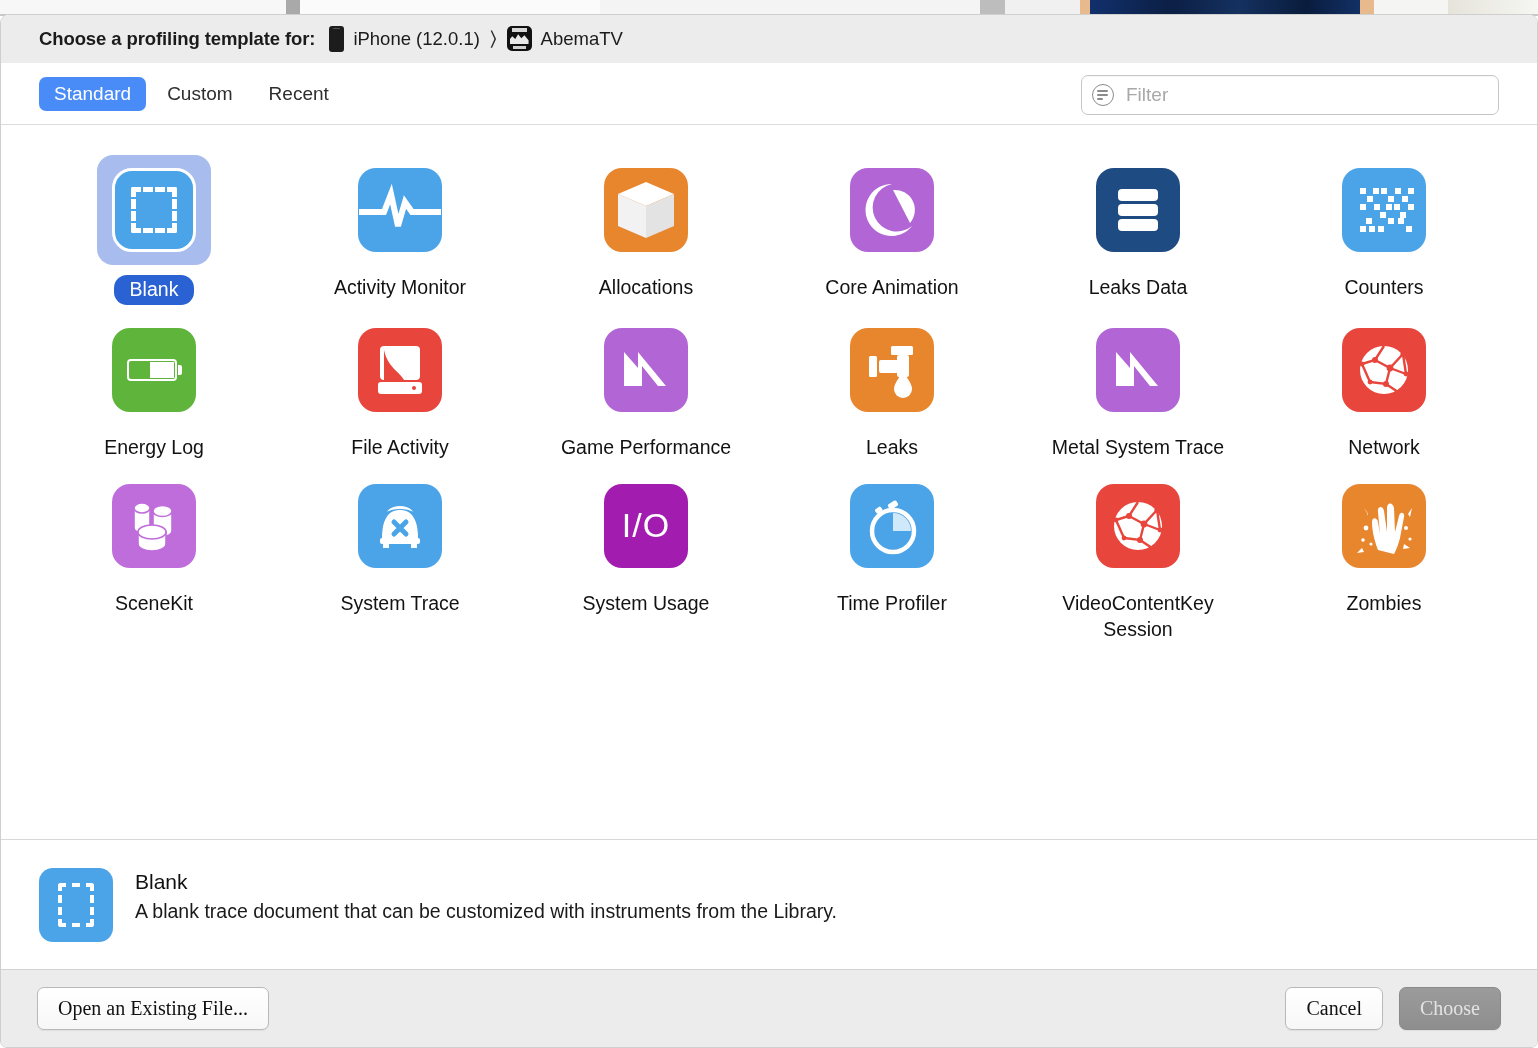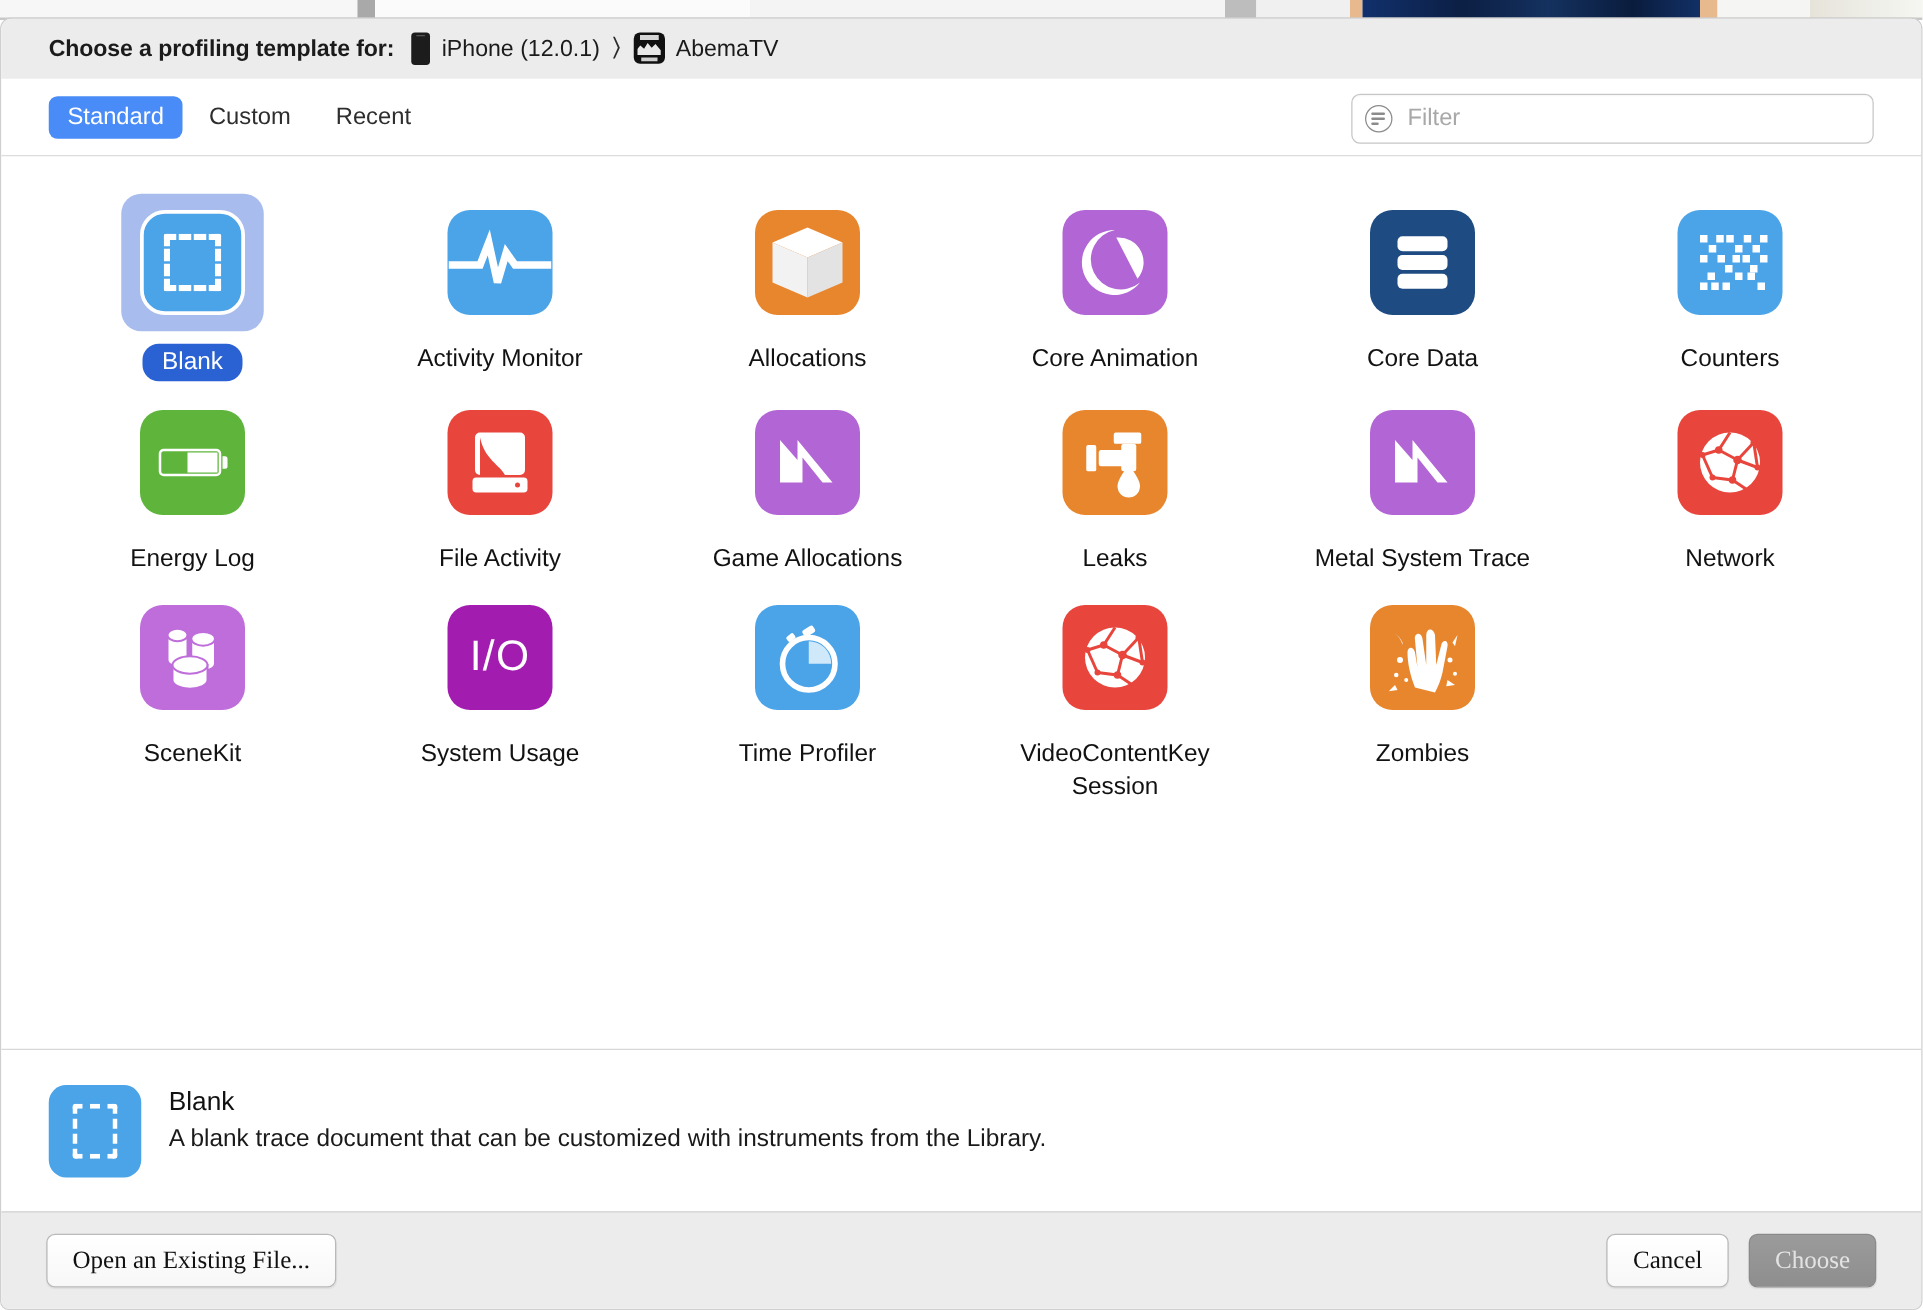--- a/index.html
+++ b/index.html
@@ -500,7 +500,7 @@
             <span class="g cd-bar b3"></span>
           </div>
         </div>
-        <div class="cell-label">Core Data</div>
+        <div class="cell-label">Leaks Data</div>
       </div>
 
       <div class="cell">

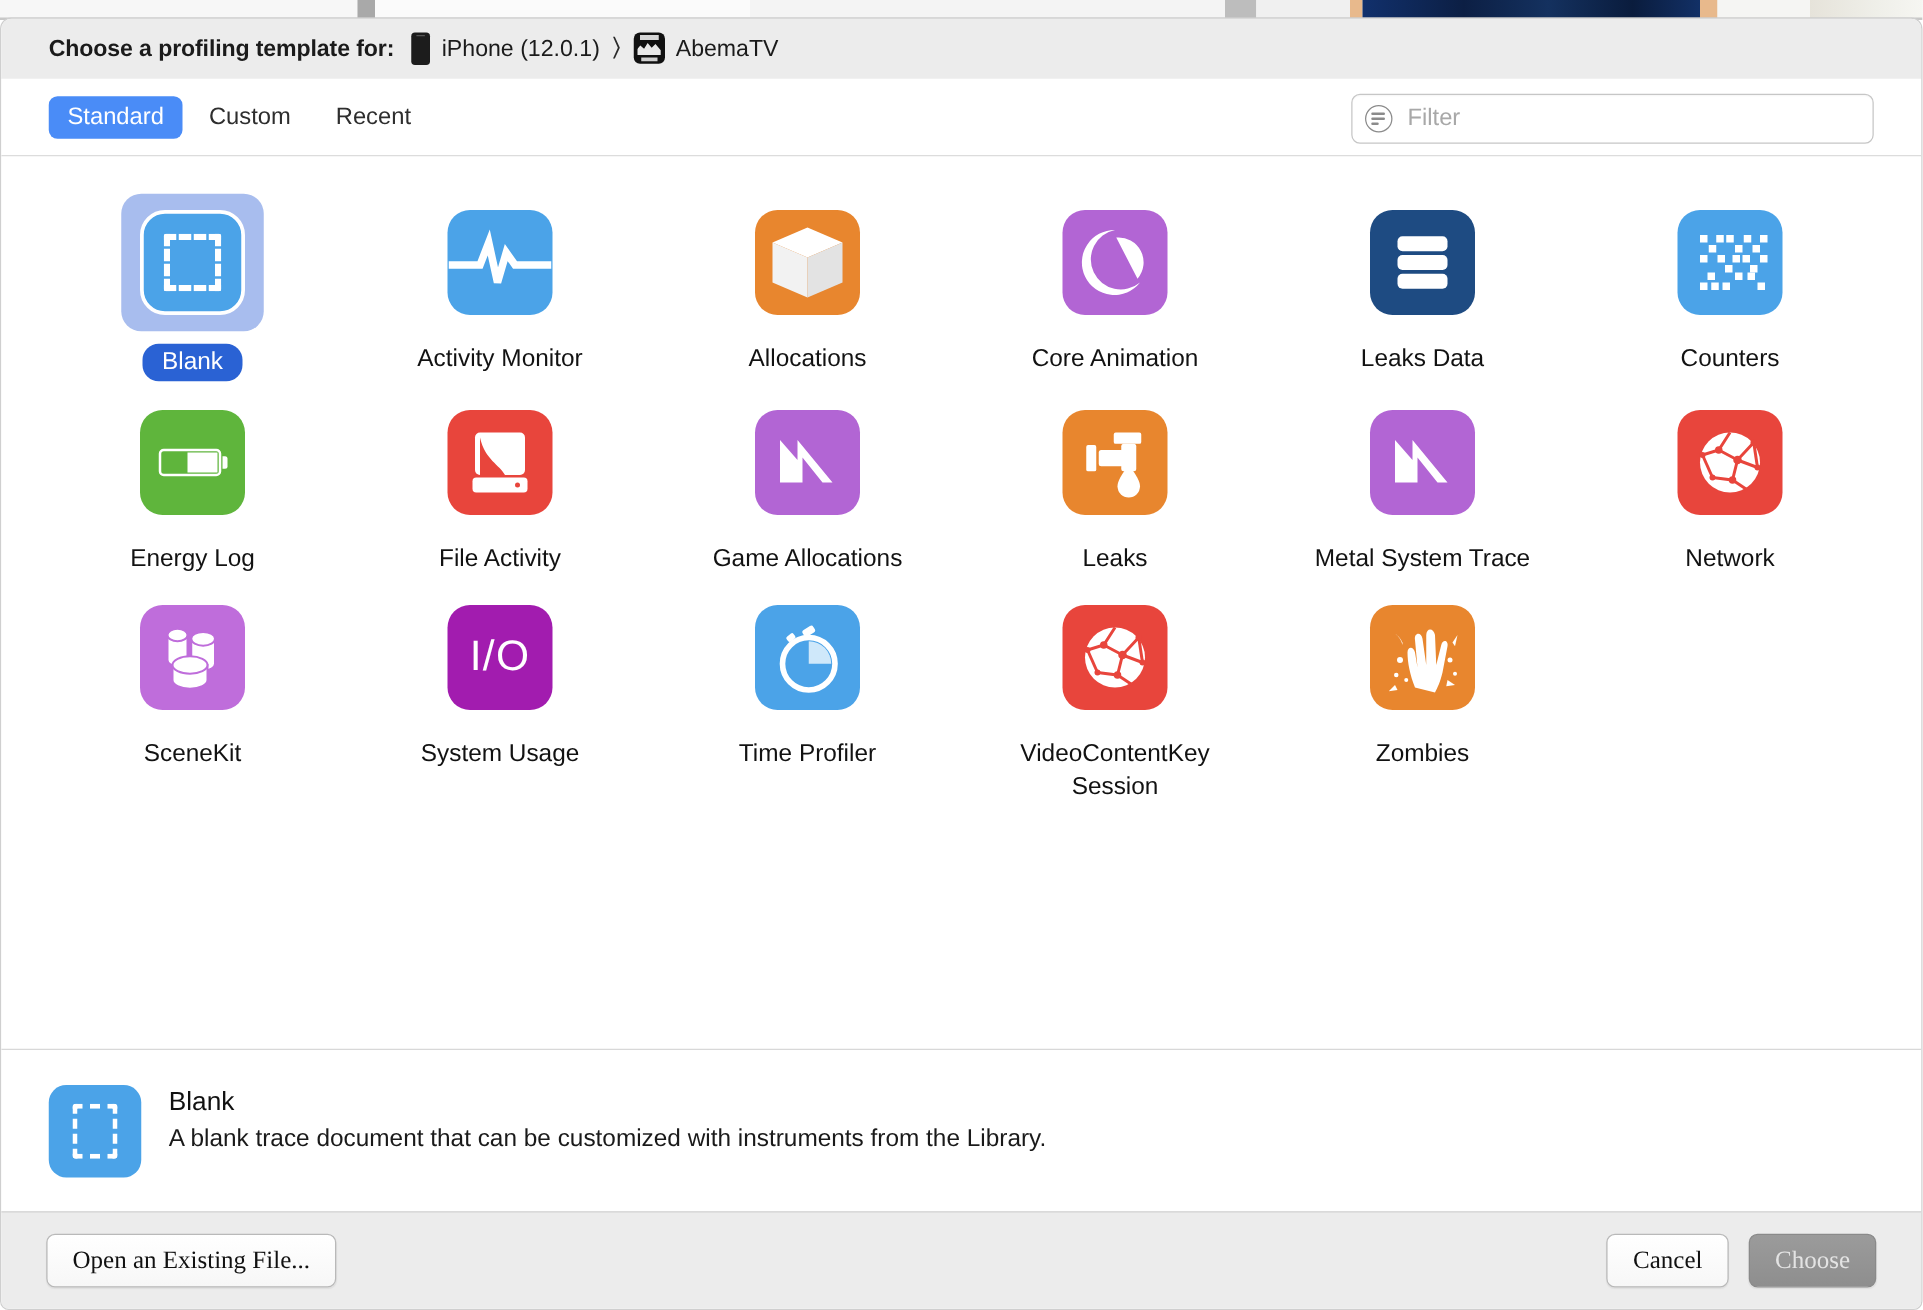--- a/index.html
+++ b/index.html
@@ -570,7 +570,7 @@
             </svg>
           </div>
         </div>
-        <div class="cell-label">Game Allocations</div>
+        <div class="cell-label">Game Performance</div>
       </div>
 
       <div class="cell">

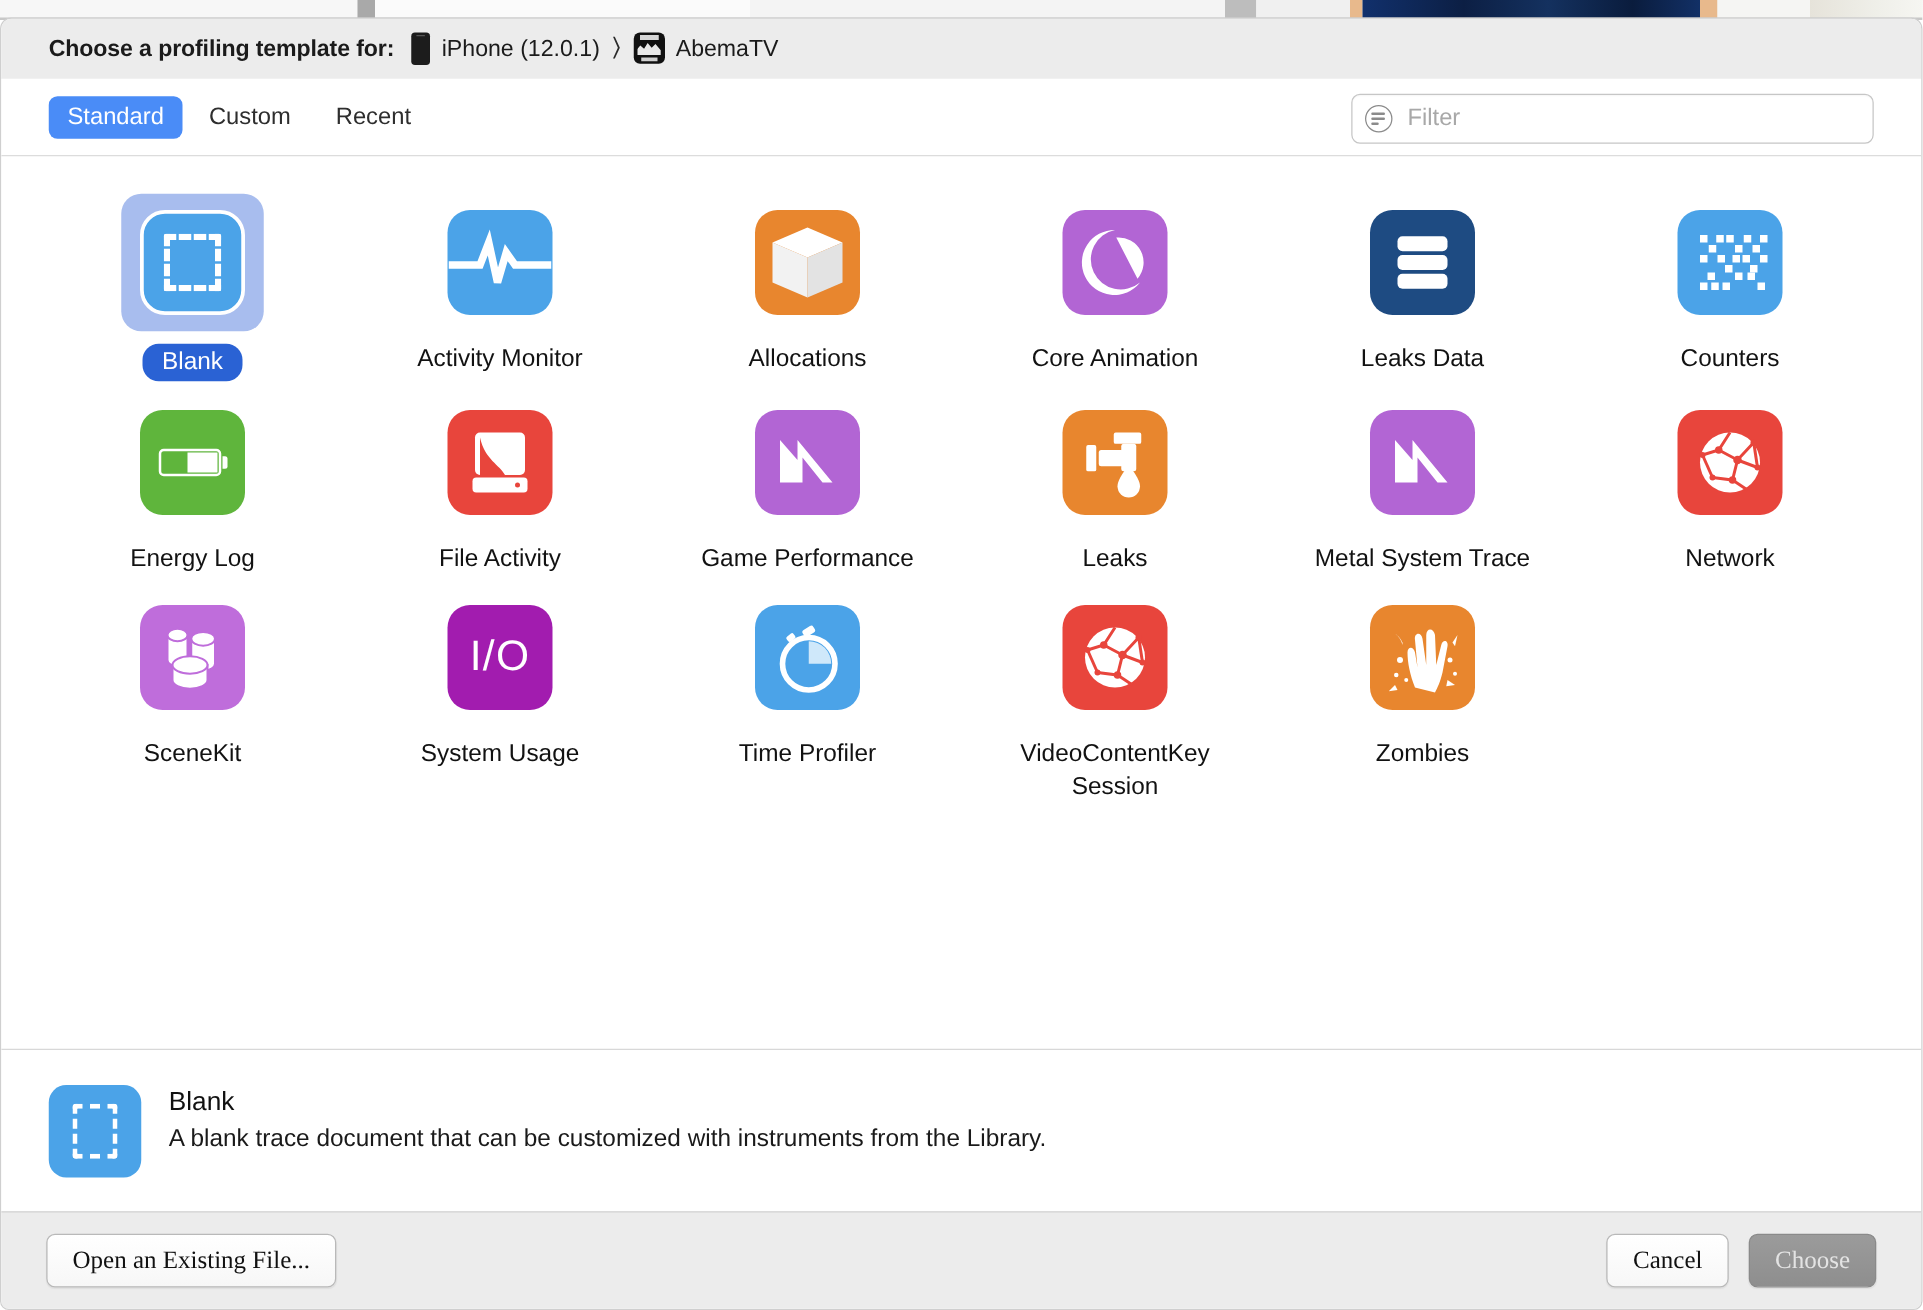--- a/index.html
+++ b/index.html
@@ -646,6 +646,21 @@
         <div class="cell-label">SceneKit</div>
       </div>
 
+      <div class="cell">
+        <div class="icon-holder">
+          <div class="tile" style="background:#4ba3e8">
+            <svg class="g ph" viewBox="0 0 84 84">
+              <path d="M24 54 C24 36 30 26 42 26 C54 26 60 36 60 54 Z" fill="#fff"></path>
+              <path d="M29 28 C33 20 51 20 55 28 C50 24 34 24 29 28 Z" fill="#fff"></path>
+              <rect x="22" y="54" width="40" height="6" rx="2" fill="#fff"></rect>
+              <rect x="25" y="60" width="6" height="4" fill="#fff"></rect>
+              <rect x="53" y="60" width="6" height="4" fill="#fff"></rect>
+              <path d="M36 38 L48 50 M48 38 L36 50" stroke="#4ba3e8" stroke-width="5" stroke-linecap="round"></path>
+            </svg>
+          </div>
+        </div>
+        <div class="cell-label">System Trace</div>
+      </div>
 
       <div class="cell">
         <div class="icon-holder">

